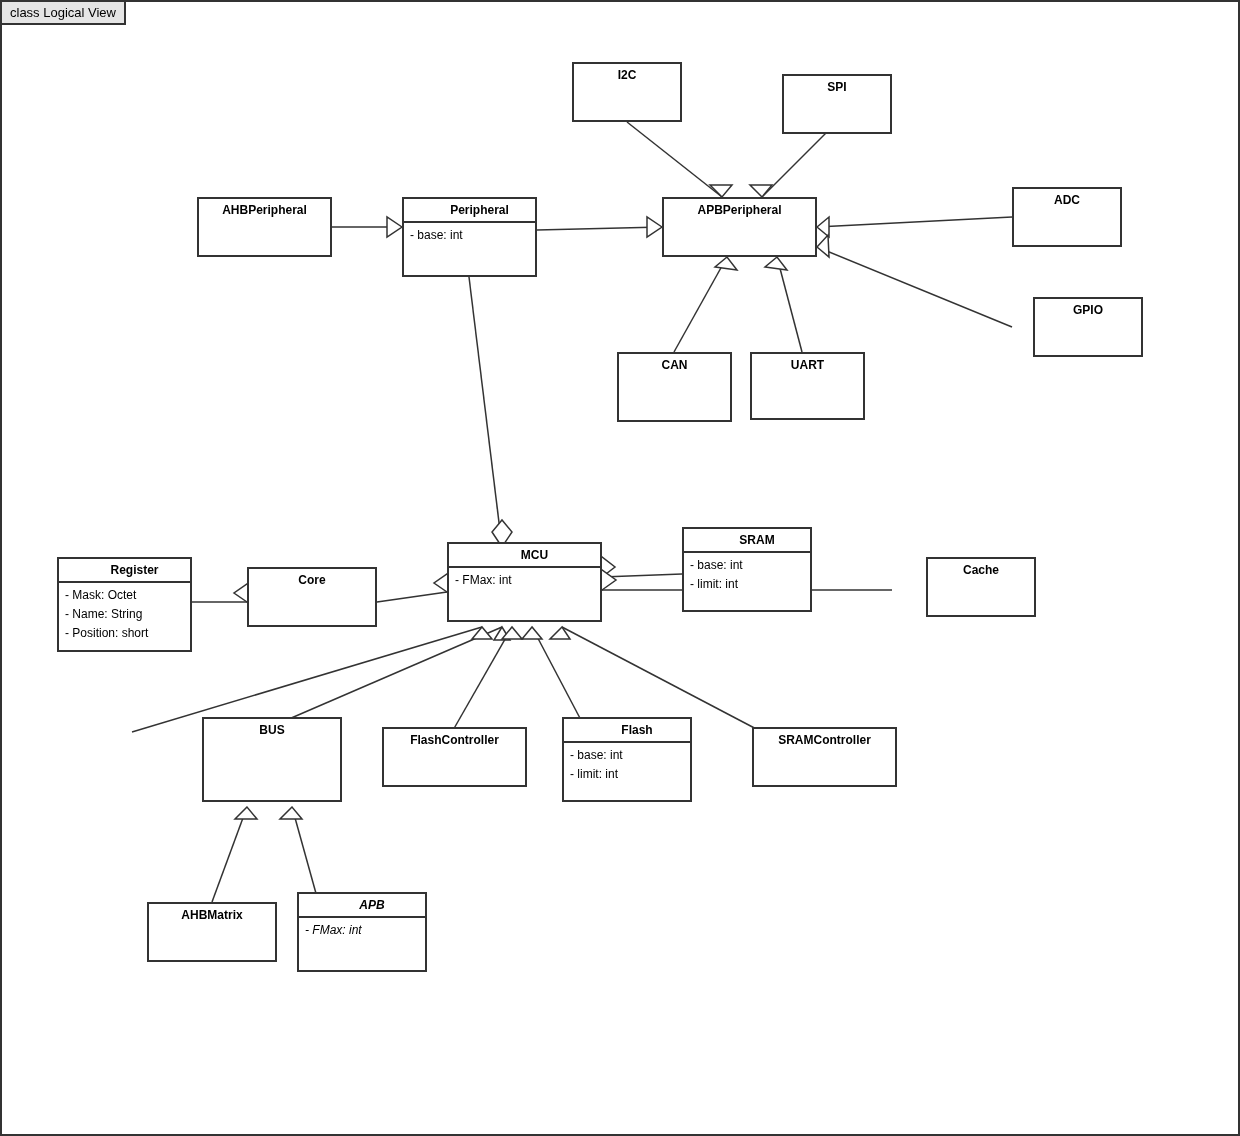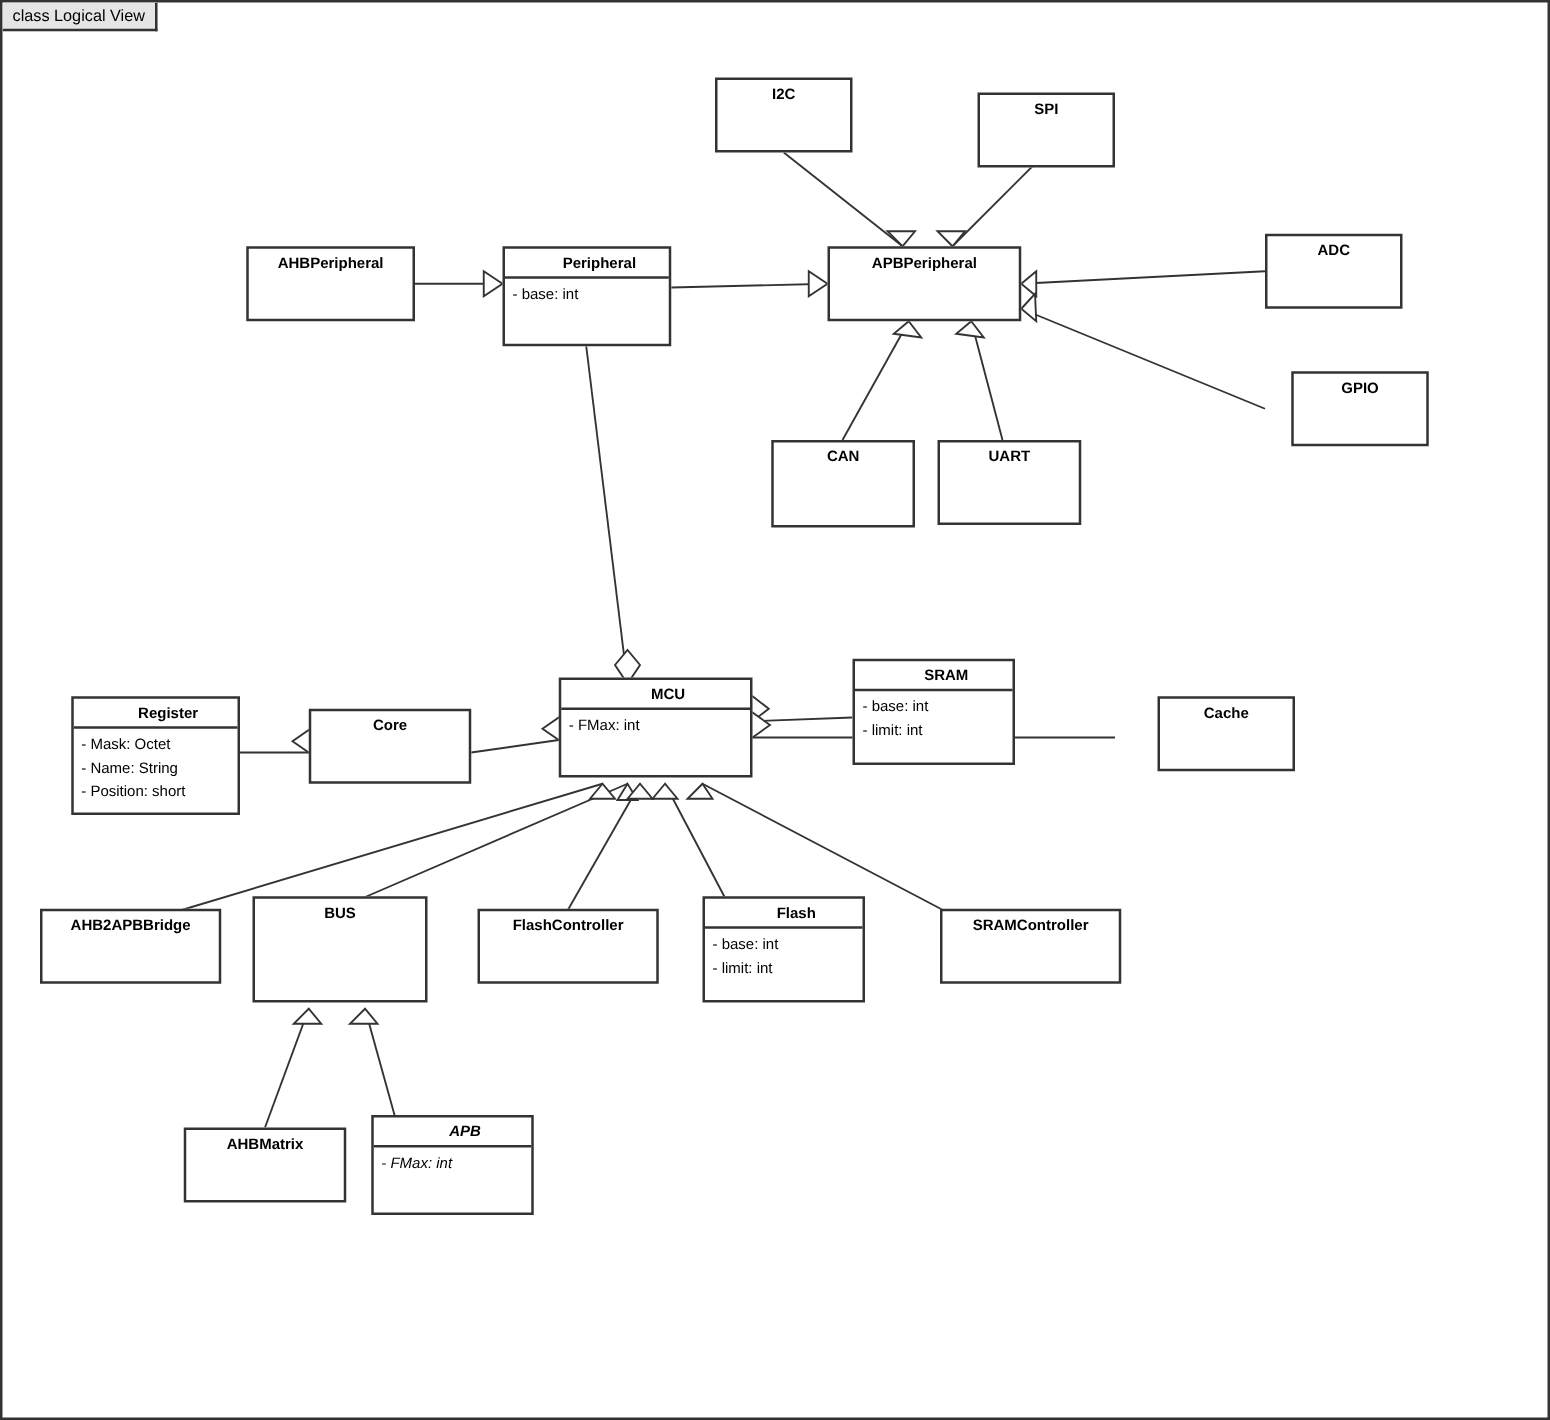--- a/index.html
+++ b/index.html
@@ -184,9 +184,6 @@
     <div class="box-header">Cache</div>
   </div>
 
-  <div class="uml-box" style="left:30px;top:725px;width:145px;height:60px;">
-    <div class="box-header">AHB2APBBridge</div>
-  </div>
 
   <div class="uml-box" style="left:200px;top:715px;width:140px;height:85px;">
     <div class="box-header">BUS</div>

